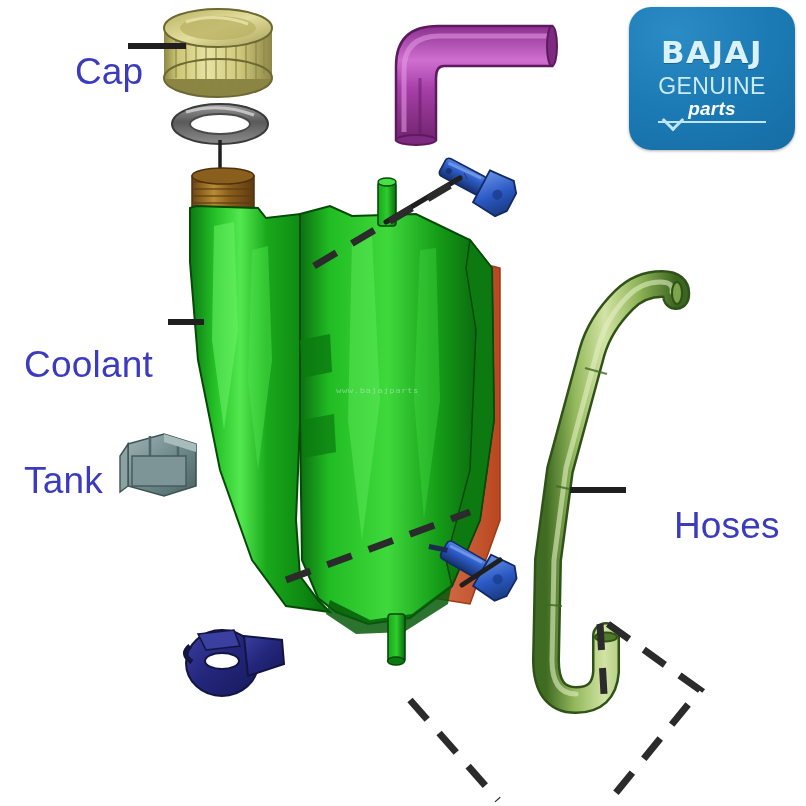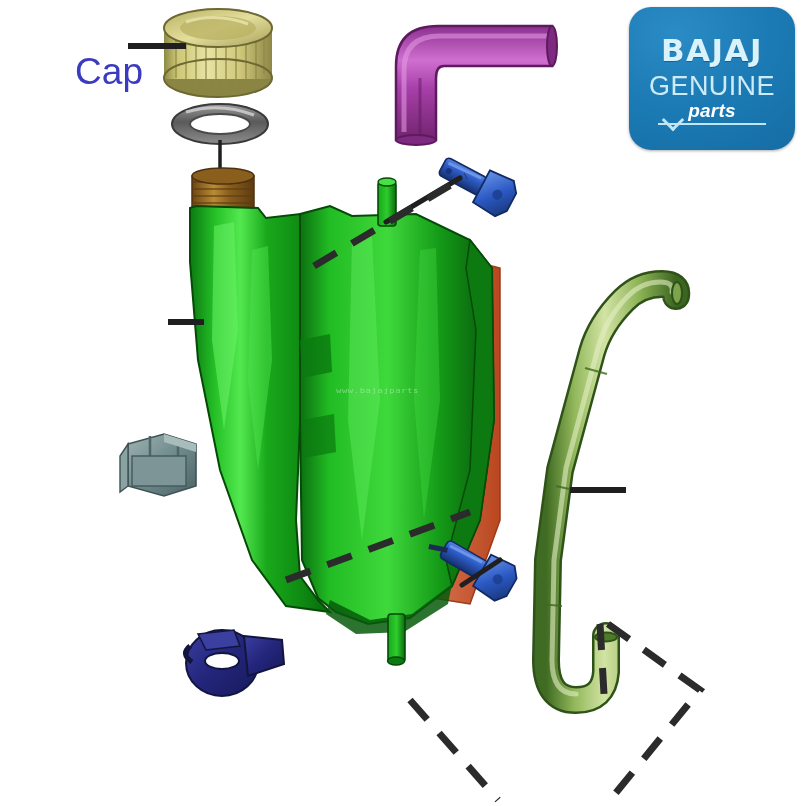--- a/index.html
+++ b/index.html
@@ -46,7 +46,7 @@
     margin-bottom:3px;
   }
   #brand .genuine{
-    color:#cdeaf7;font-size:27px;letter-spacing:.4px;margin-bottom:0px;
+    color:#cdeaf7;font-size:23px;letter-spacing:.4px;margin-bottom:0px;
     font-family:"Liberation Sans",sans-serif;
   }
   #brand .parts{

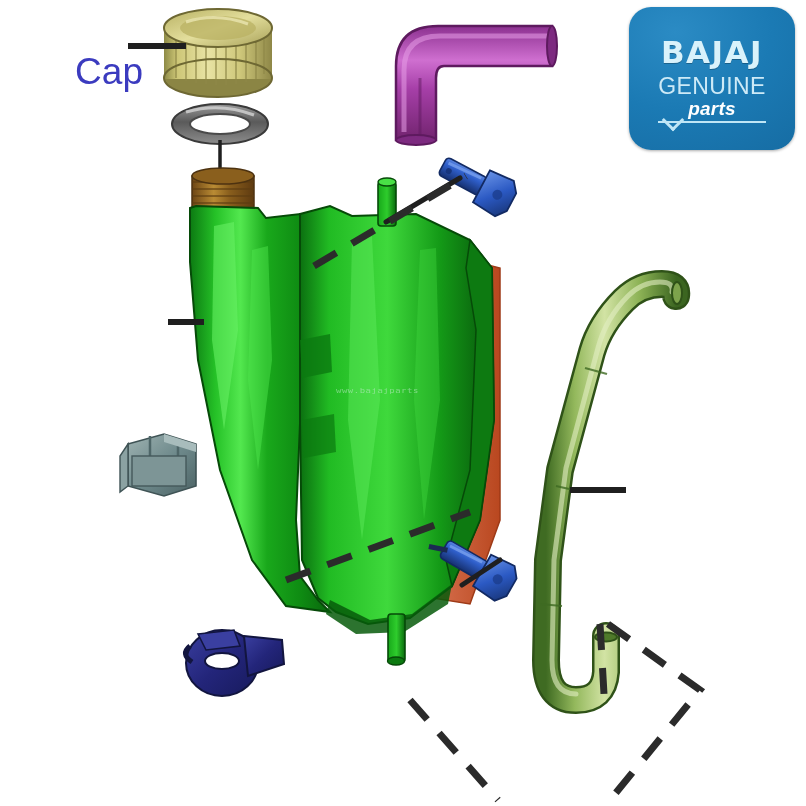--- a/index.html
+++ b/index.html
@@ -379,6 +379,10 @@
     <span>Cap</span>
   </div>
 
+  <div class="callout" id="label-coolant">
+    <div>Coolant</div>
+    <div>Tank</div>
+  </div>
 
 
   <div class="wm">www.bajajparts</div>

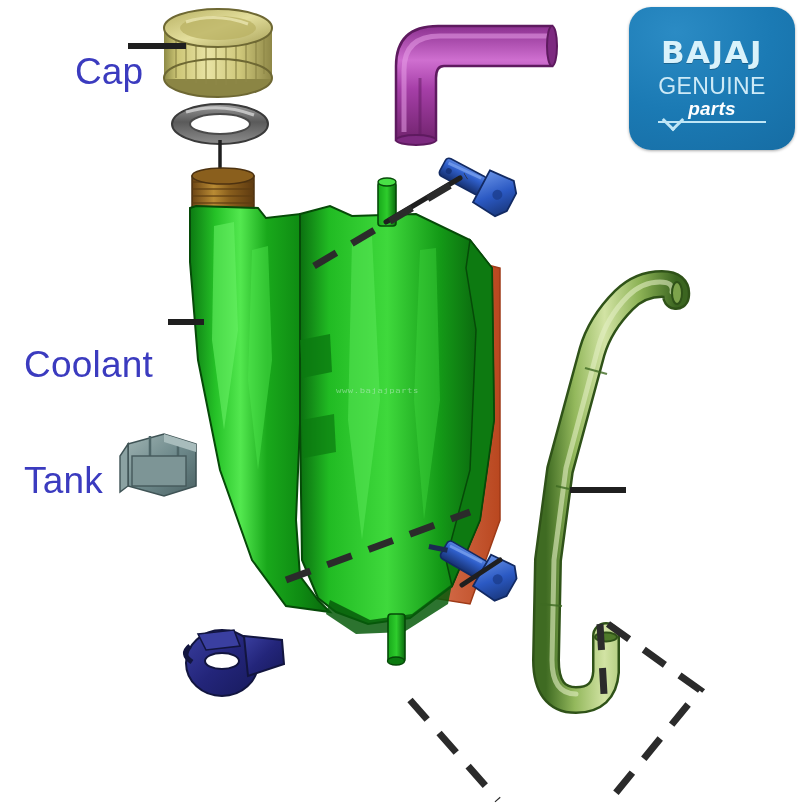--- a/index.html
+++ b/index.html
@@ -384,6 +384,9 @@
     <div>Tank</div>
   </div>
 
+  <div class="callout" id="label-hoses">
+    <span>Hoses</span>
+  </div>
 
   <div class="wm">www.bajajparts</div>
 

